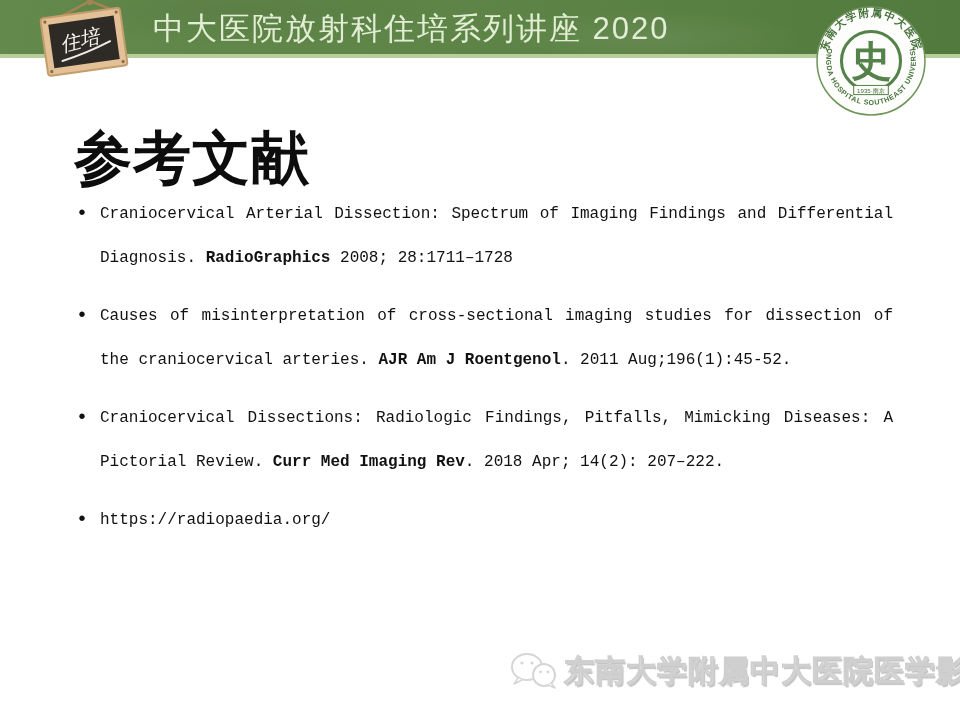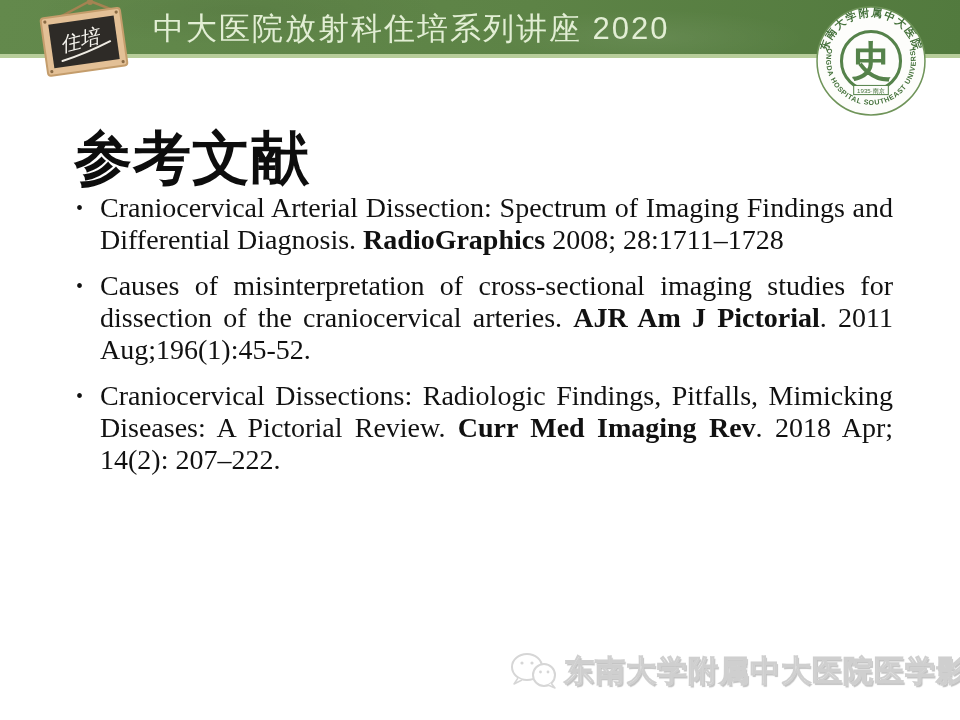--- a/index.html
+++ b/index.html
@@ -65,11 +65,12 @@
   .refs li {
     position: relative;
     padding-left: 25px;
-    font-size: 28px;
-    line-height: 32px;
+    font-size: 16px;
+    line-height: 44px;
     color: #111;
     text-align: justify;
     margin-bottom: 14px;
+    font-family: Liberation Mono, monospace;
   }
   .refs li::before {
     content: "\2022";

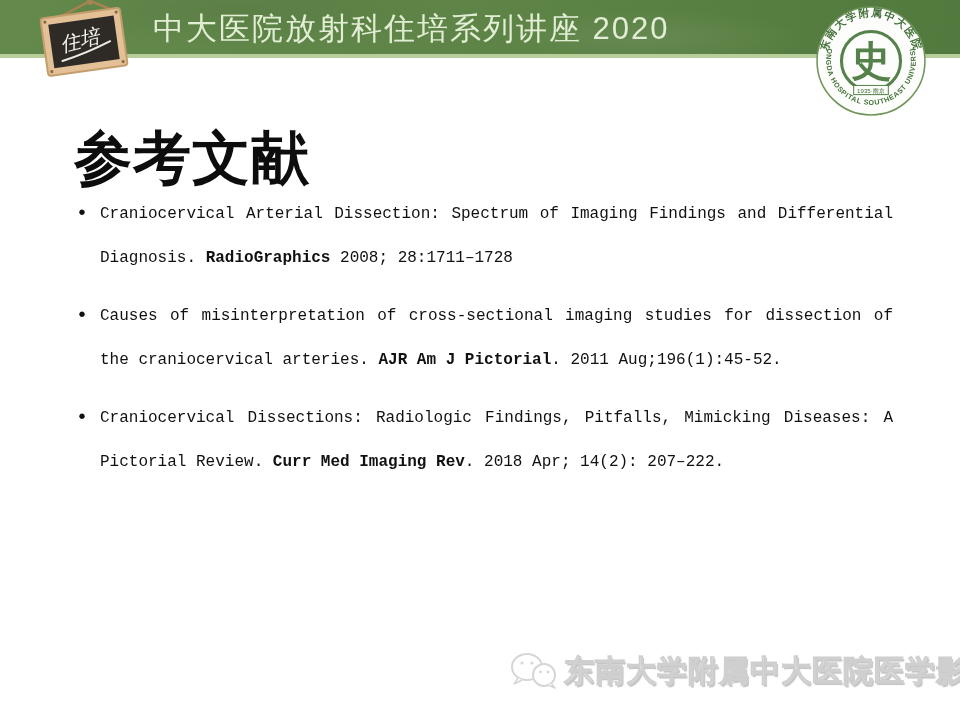--- a/index.html
+++ b/index.html
@@ -148,7 +148,7 @@
 
   <ul class="refs">
       <li><span>Craniocervical Arterial Dissection: Spectrum of Imaging Findings and Differential Diagnosis. </span><span class="b">RadioGraphics</span><span> 2008; 28:1711–1728</span></li>
-      <li><span>Causes of misinterpretation of cross-sectional imaging studies for dissection of the craniocervical arteries. </span><span class="b">AJR Am J Pictorial</span><span>. 2011 Aug;196(1):45-52.</span></li>
+      <li><span>Causes of misinterpretation of cross-sectional imaging studies for dissection of the craniocervical arteries. </span><span class="b">AJR Am J Roentgenol</span><span>. 2011 Aug;196(1):45-52.</span></li>
       <li><span>Craniocervical Dissections: Radiologic Findings, Pitfalls, Mimicking Diseases: A Pictorial Review. </span><span class="b">Curr Med Imaging Rev</span><span>. 2018 Apr; 14(2): 207–222.</span></li>
     </ul>
 

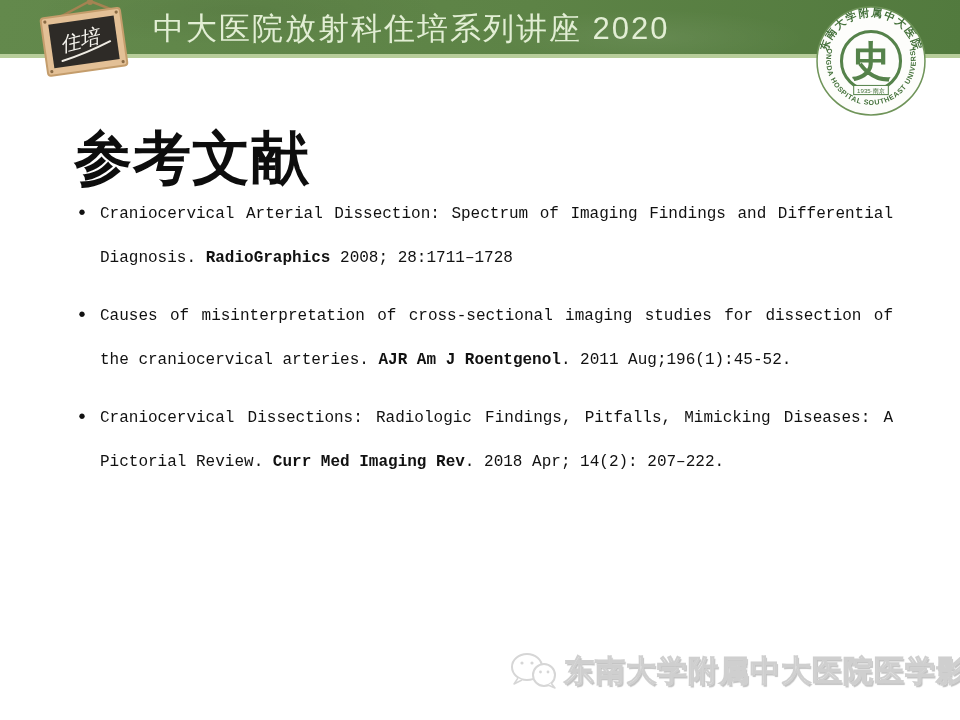--- a/index.html
+++ b/index.html
@@ -150,6 +150,7 @@
       <li><span>Craniocervical Arterial Dissection: Spectrum of Imaging Findings and Differential Diagnosis. </span><span class="b">RadioGraphics</span><span> 2008; 28:1711–1728</span></li>
       <li><span>Causes of misinterpretation of cross-sectional imaging studies for dissection of the craniocervical arteries. </span><span class="b">AJR Am J Roentgenol</span><span>. 2011 Aug;196(1):45-52.</span></li>
       <li><span>Craniocervical Dissections: Radiologic Findings, Pitfalls, Mimicking Diseases: A Pictorial Review. </span><span class="b">Curr Med Imaging Rev</span><span>. 2018 Apr; 14(2): 207–222.</span></li>
+      <li><span>https://radiopaedia.org/</span></li>
     </ul>
 
   <div class="watermark">

